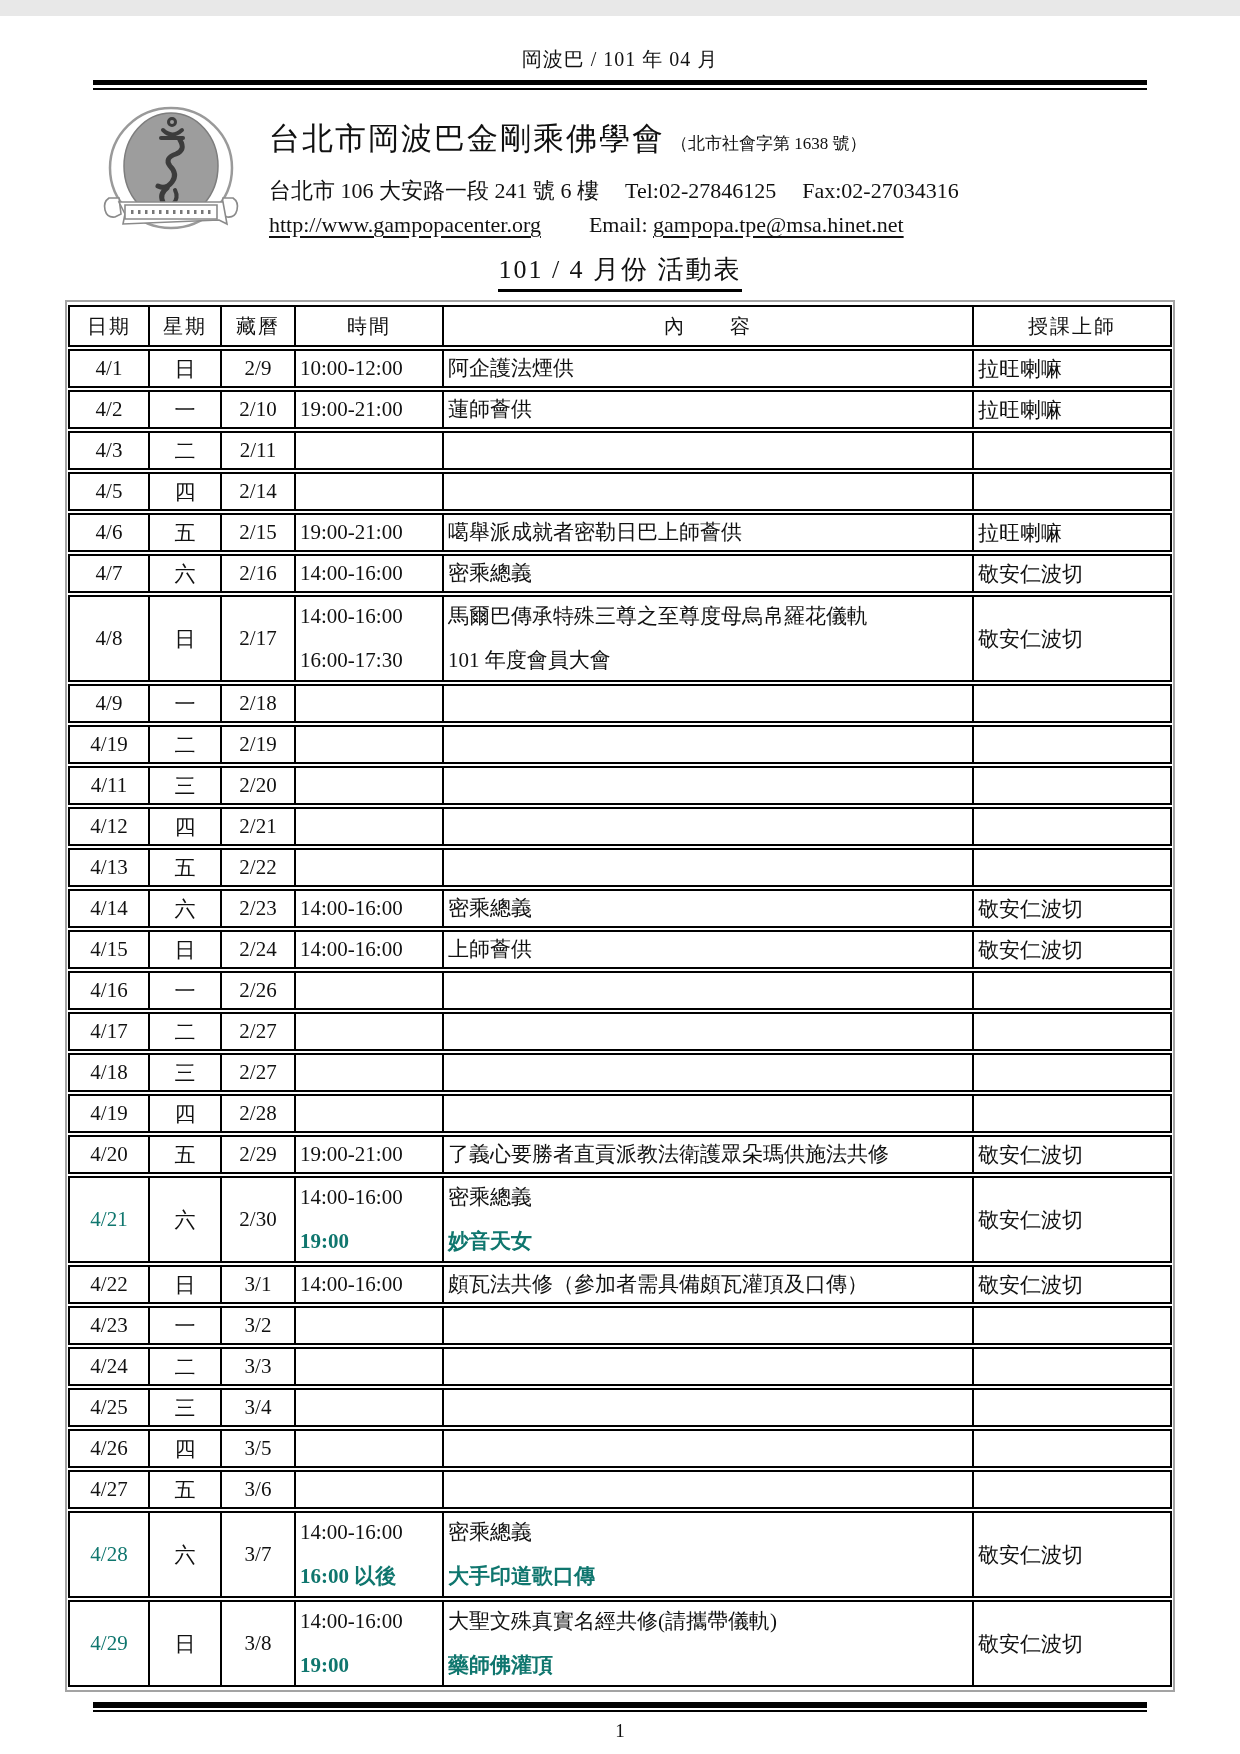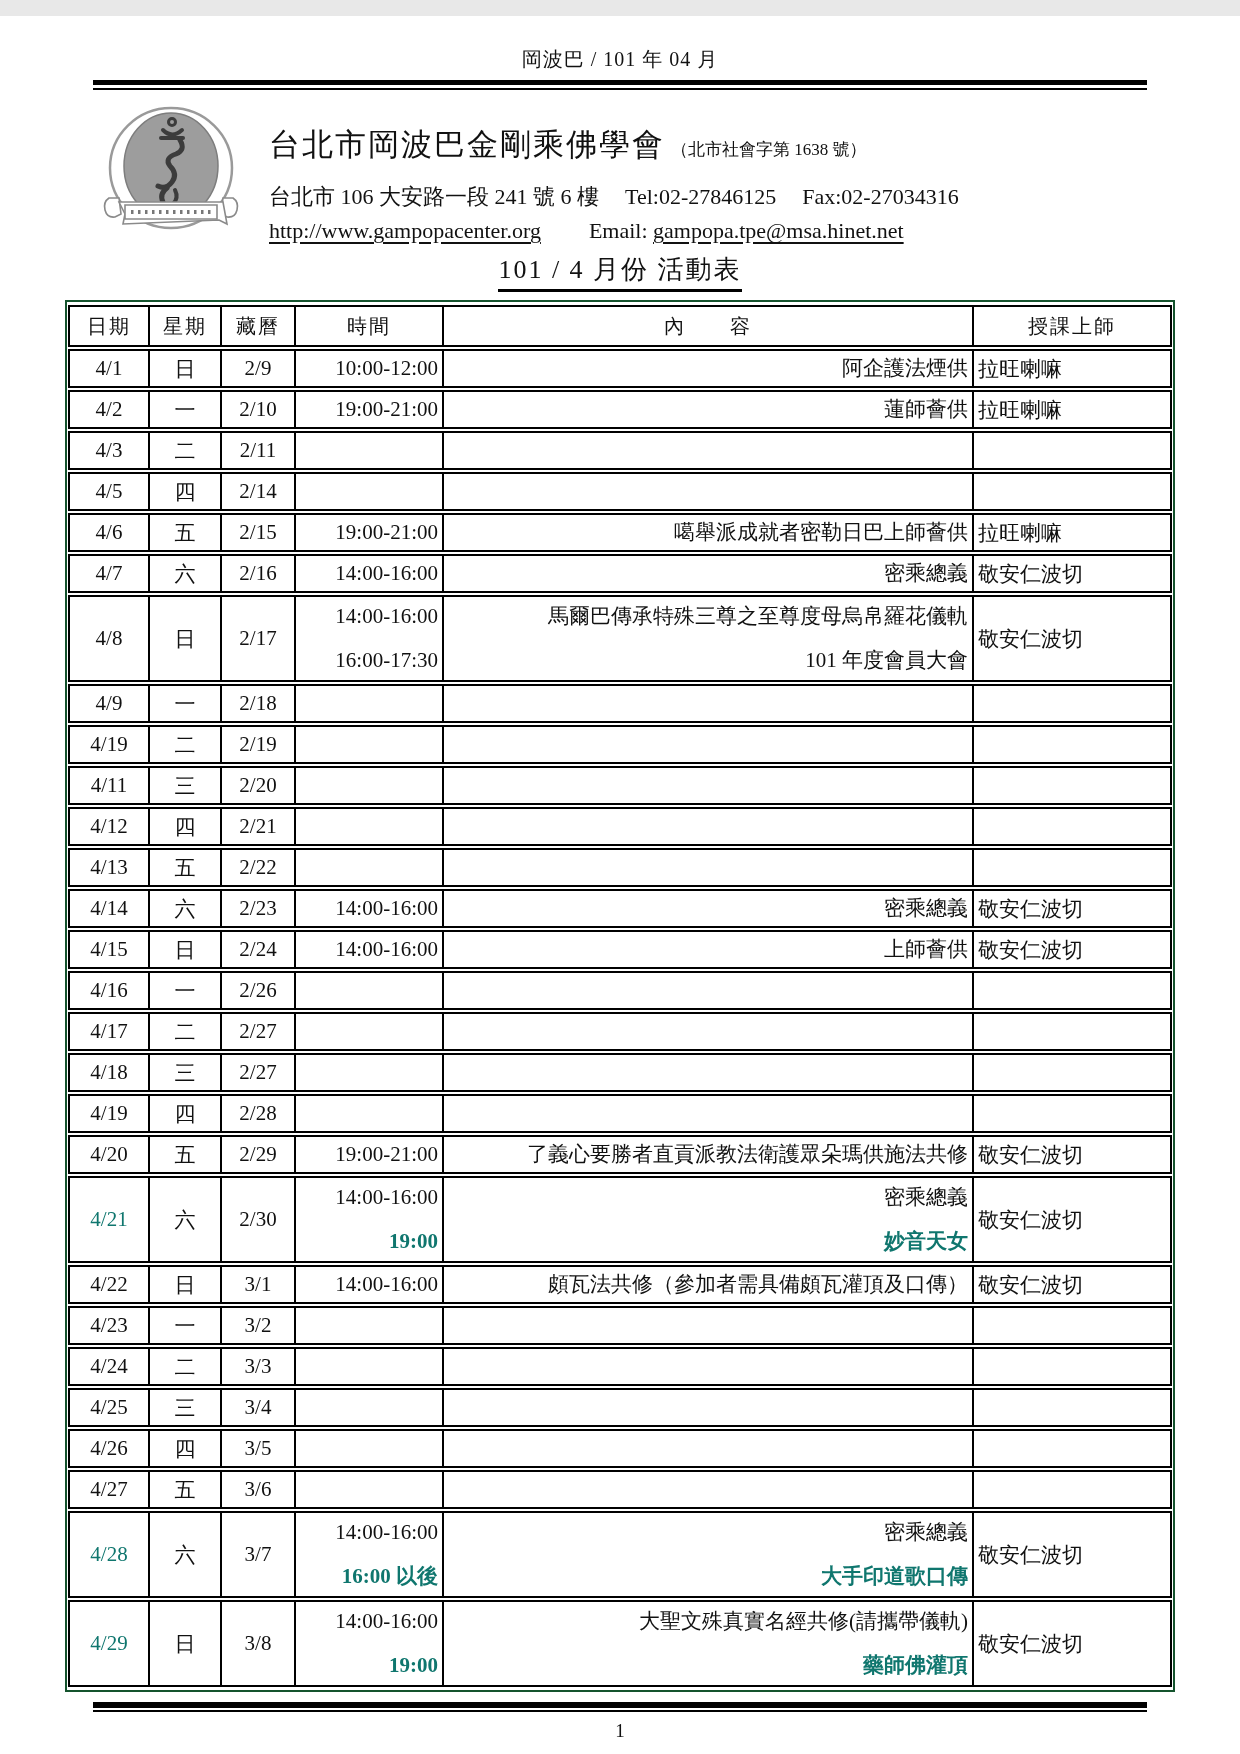--- a/index.html
+++ b/index.html
@@ -14,7 +14,7 @@
   .double-rule.footer { margin:10px 93px 0 93px; border-top:6px solid #000; height:2px; }
 
   
-  .letterhead { display:flex; margin:16px 95px 0 95px; align-items:flex-end; }
+  .letterhead { display:flex; margin:16px 95px 0 95px; align-items:flex-start; }
   .emblem { width:152px; height:138px; flex:0 0 auto; }
   .head-text { margin-left:22px; padding-top:12px; }
   .org-line { white-space:nowrap; }

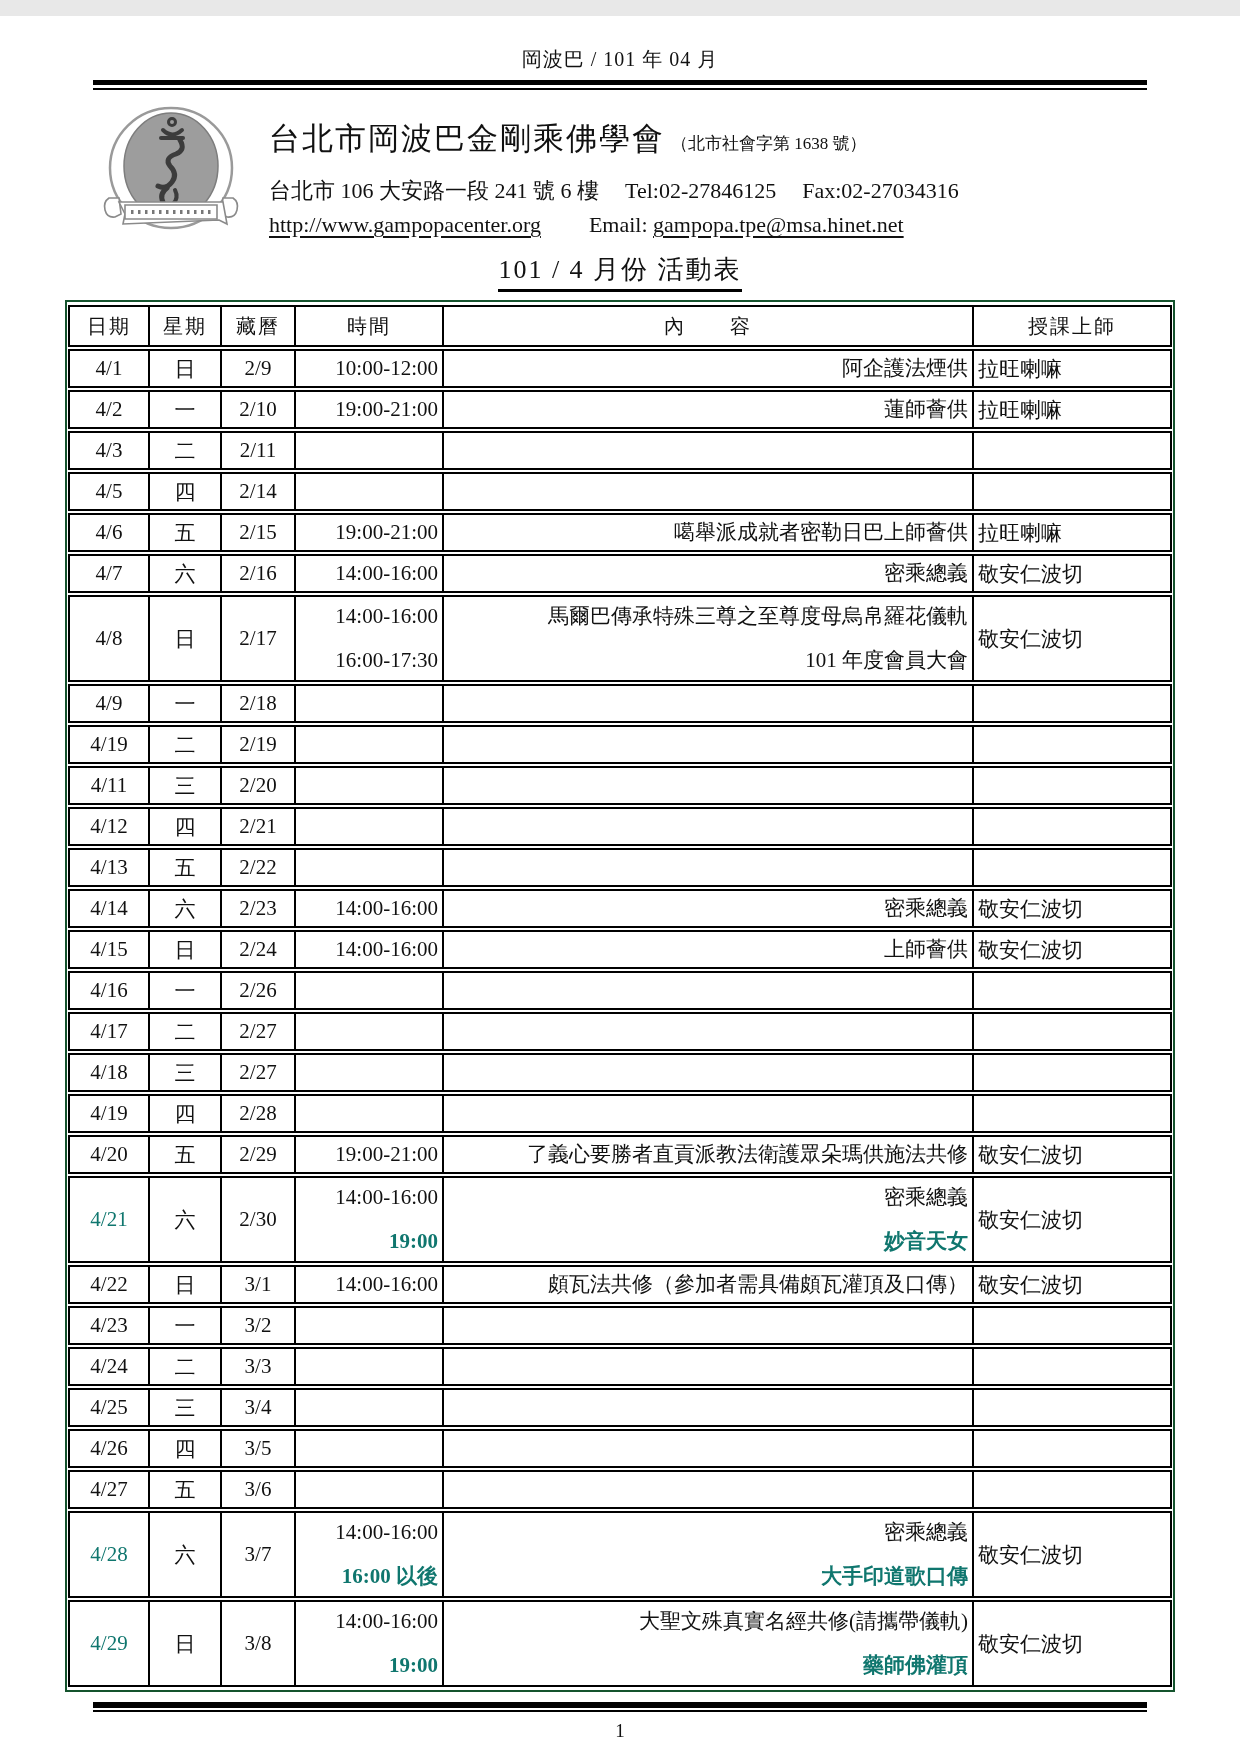--- a/index.html
+++ b/index.html
@@ -34,7 +34,7 @@
   }
 
   
-  .table-wrap { margin:8px 65px 0 65px; border:2px solid #14532d; padding:1px; }
+  .table-wrap { margin:8px 65px 0 65px; border:2px solid #a3a3a3; padding:1px; }
   table.sched { border-collapse:separate; border-spacing:0 2px; width:100%; table-layout:fixed; }
   table.sched td, table.sched th {
     border-top:2px solid #000; border-bottom:2px solid #000; border-right:2px solid #000;

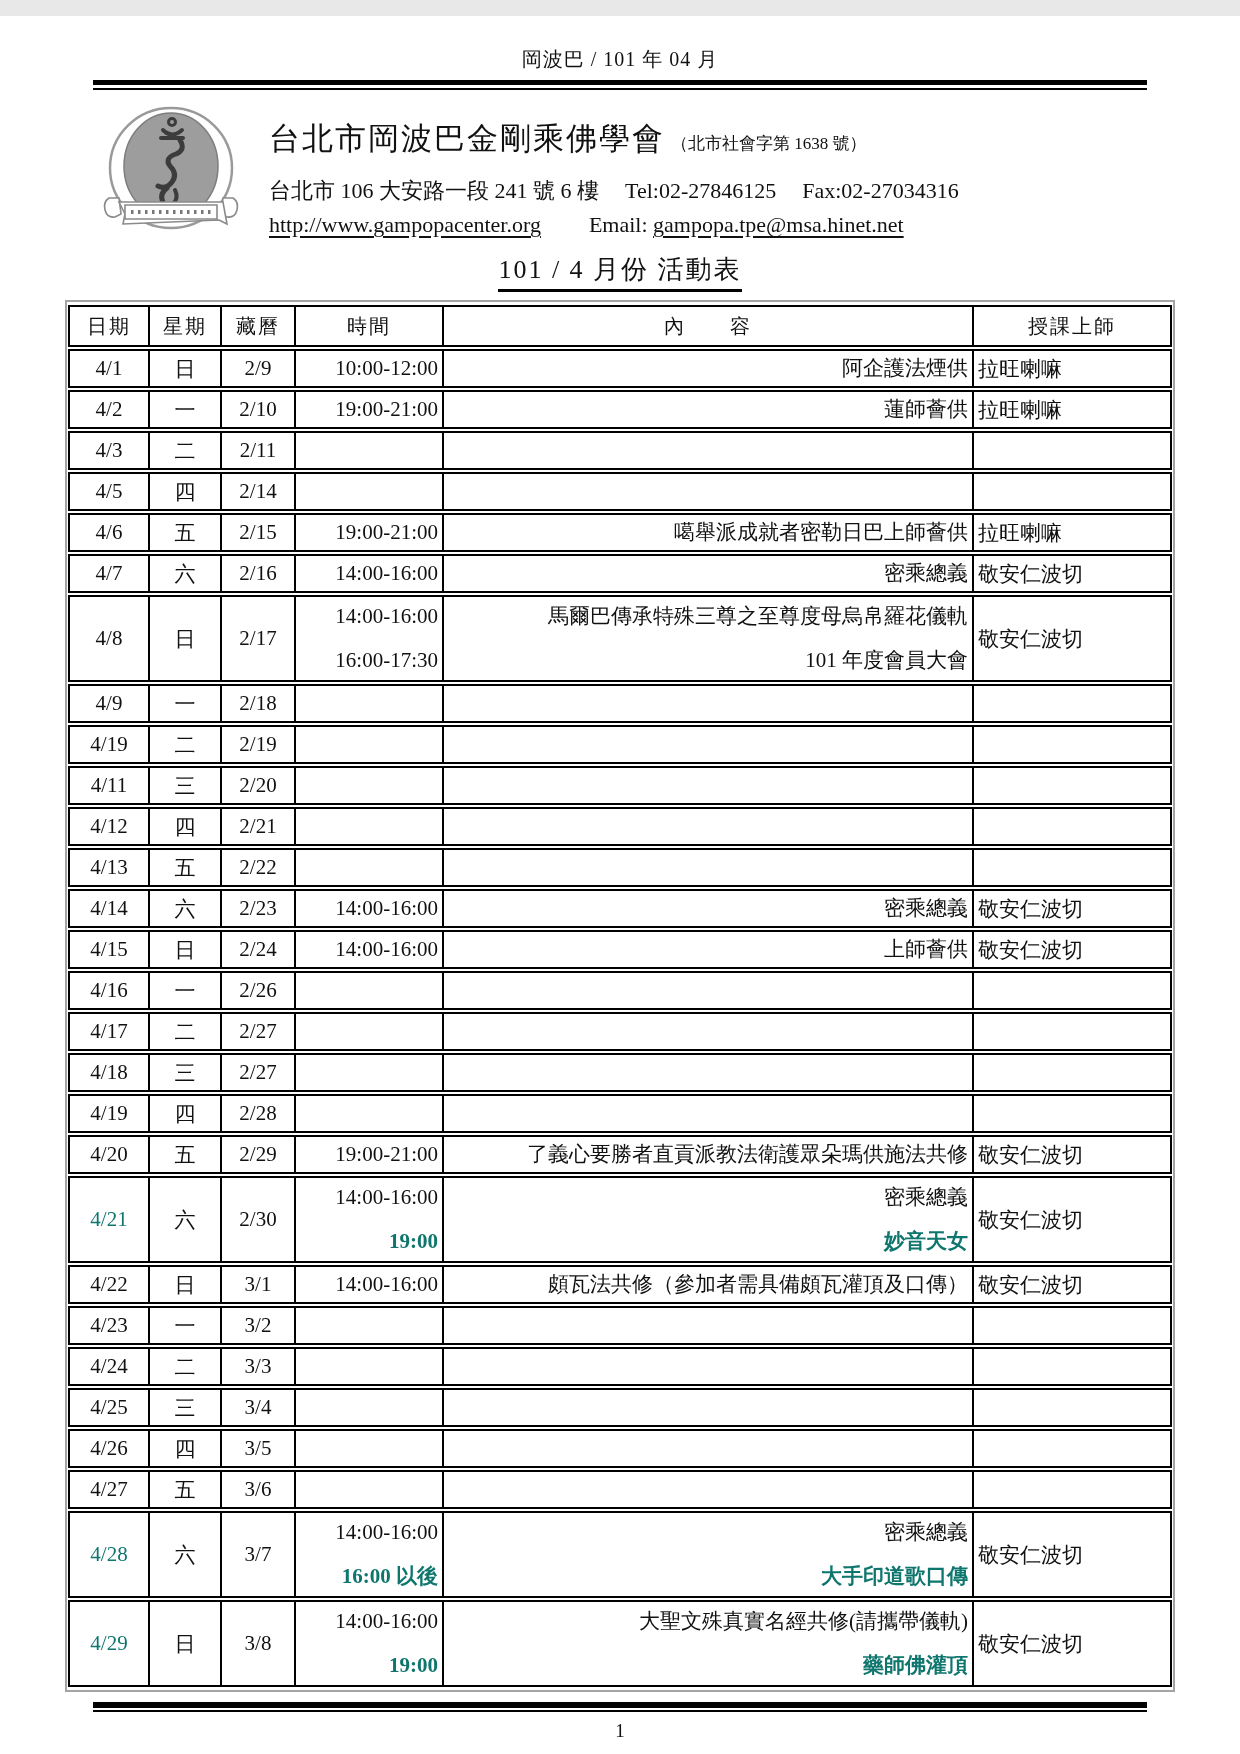--- a/index.html
+++ b/index.html
@@ -45,7 +45,7 @@
   tr.hdr th { height:34px; text-align:center; font-size:20px; letter-spacing:2px; }
   td.c-date, td.c-wd, td.c-tib { text-align:center; height:31px; }
   td.c-time, td.c-content, td.c-teacher { text-align:left; padding-left:7px; padding-right:4px; }
-  .line { line-height:27px; white-space:nowrap;text-align:right; }
+  .line { line-height:27px; white-space:nowrap; }
   .line + .line { margin-top:17px; }
   tr.tall td { padding-top:6px; padding-bottom:6px; }
   td.vtop { vertical-align:top; padding-top:8px; }

